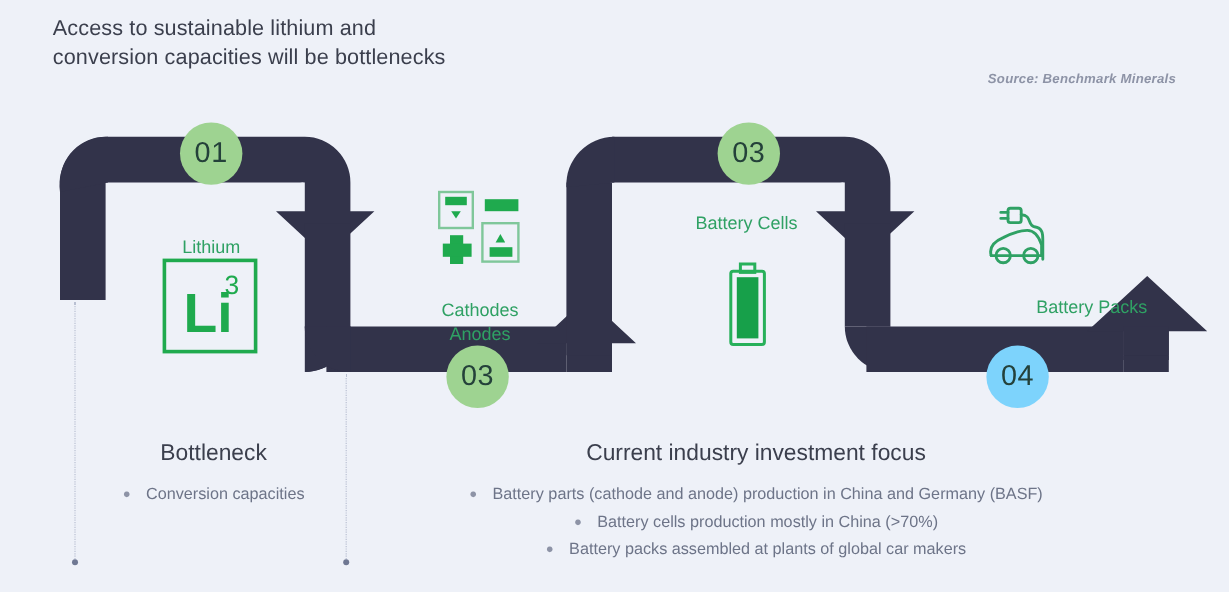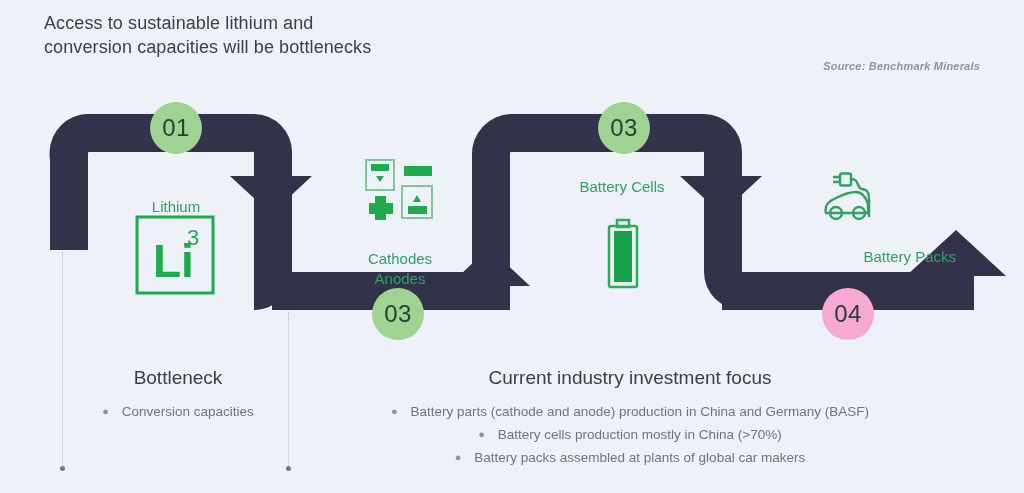--- a/index.html
+++ b/index.html
@@ -254,7 +254,7 @@
   <div class="step-circle" style="left:598px; top:102px; background:#9ed391;">
     <span>03</span>
   </div>
-  <div class="step-circle" style="left:822px; top:288px; background:#f9a8d4;">
+  <div class="step-circle" style="left:822px; top:288px; background:#7dd3fc;">
     <span>04</span>
   </div>
 

